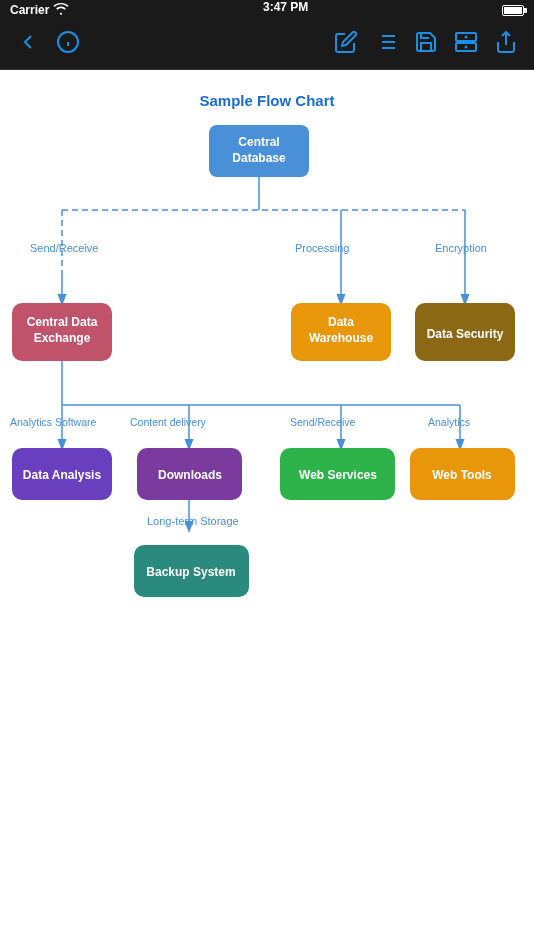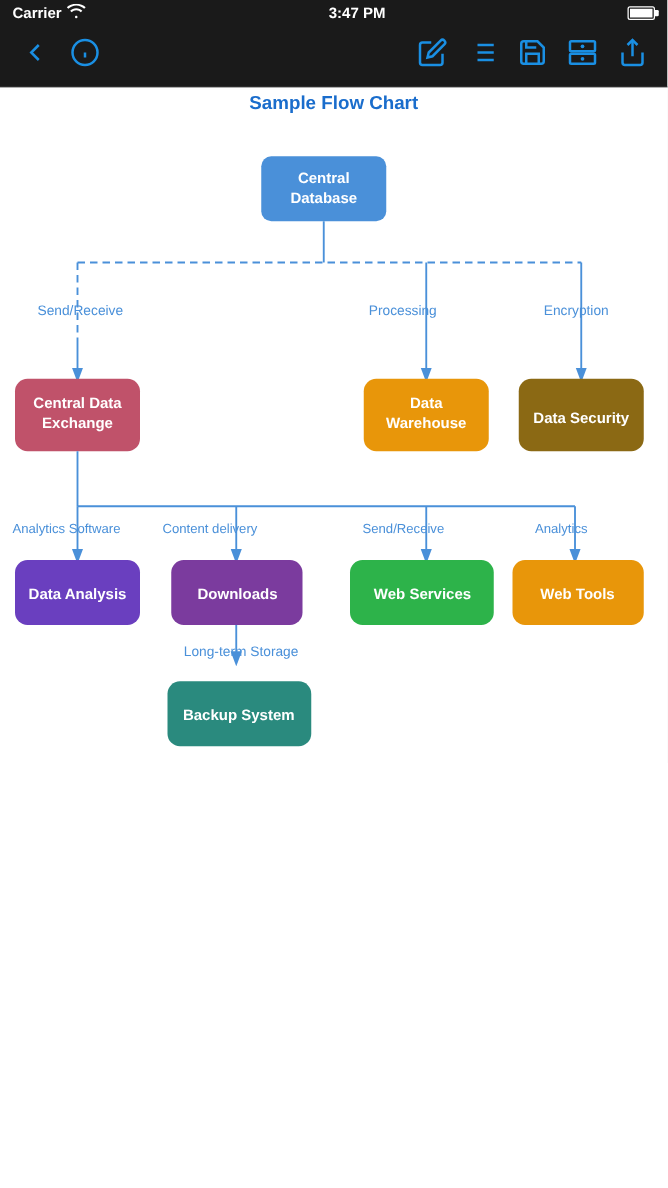--- a/index.html
+++ b/index.html
@@ -19,7 +19,6 @@
       height: 20px;
       background: #1a1a1a;
       display: flex;
-      align-items: center;
       justify-content: space-between;
       padding: 0 10px;
       color: white;

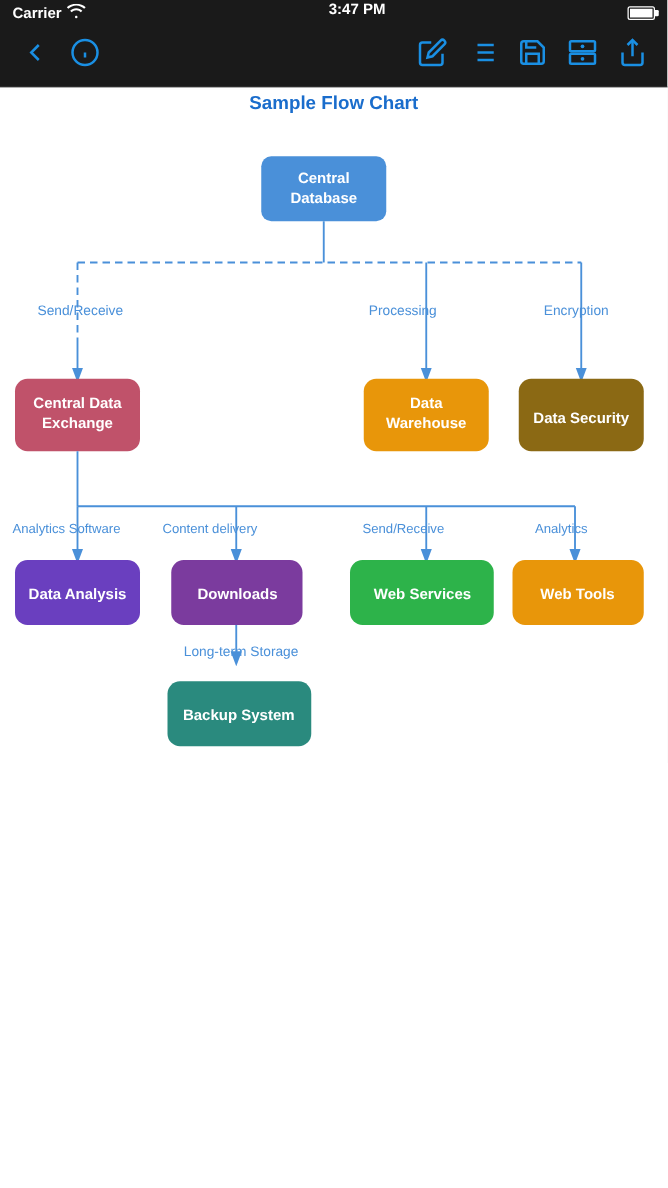--- a/index.html
+++ b/index.html
@@ -88,7 +88,7 @@
     
     .chart-title {
       text-align: center;
-      padding-top: 4px;
+      padding-top: 22px;
       font-size: 15px;
       font-weight: 700;
       color: #1a6dcc;

